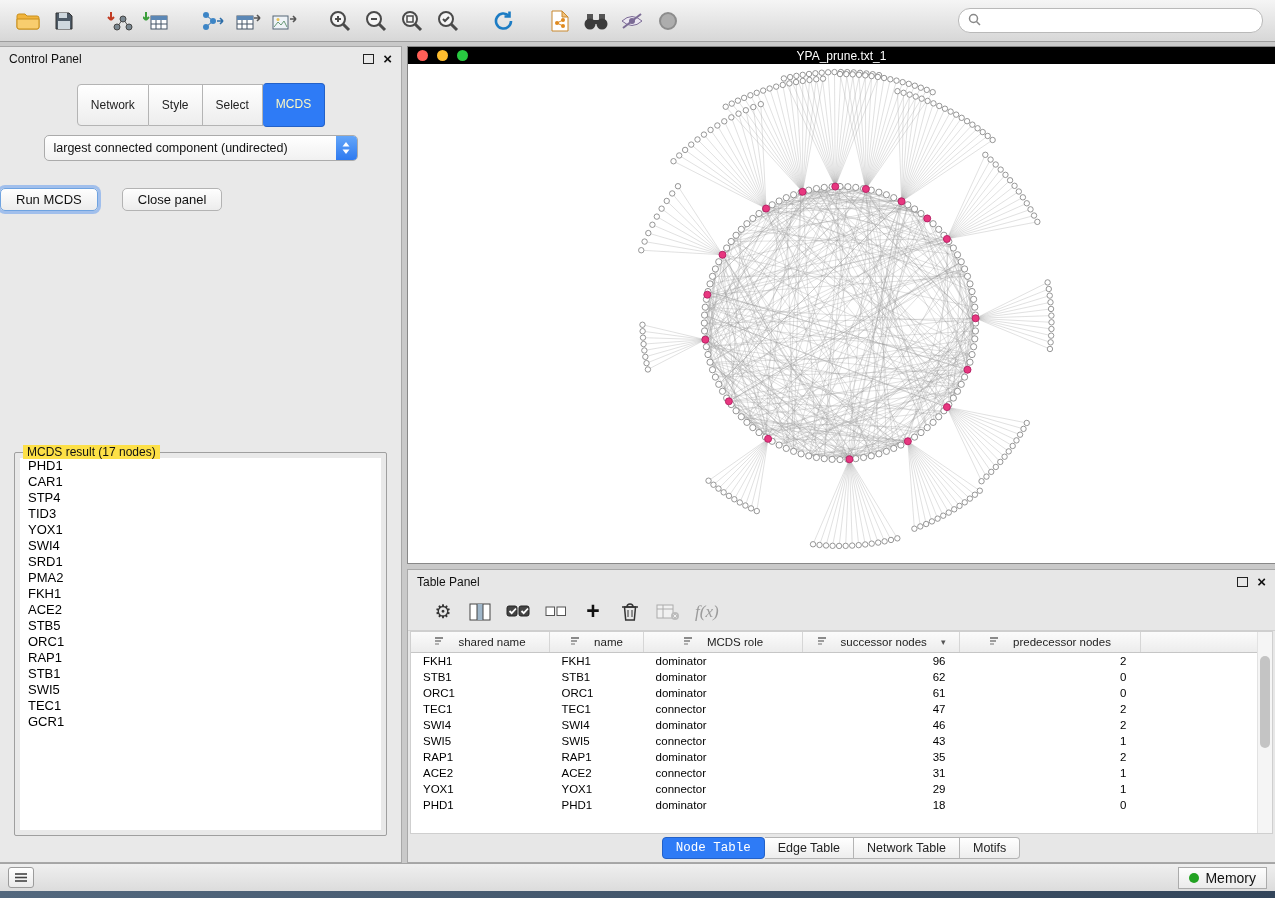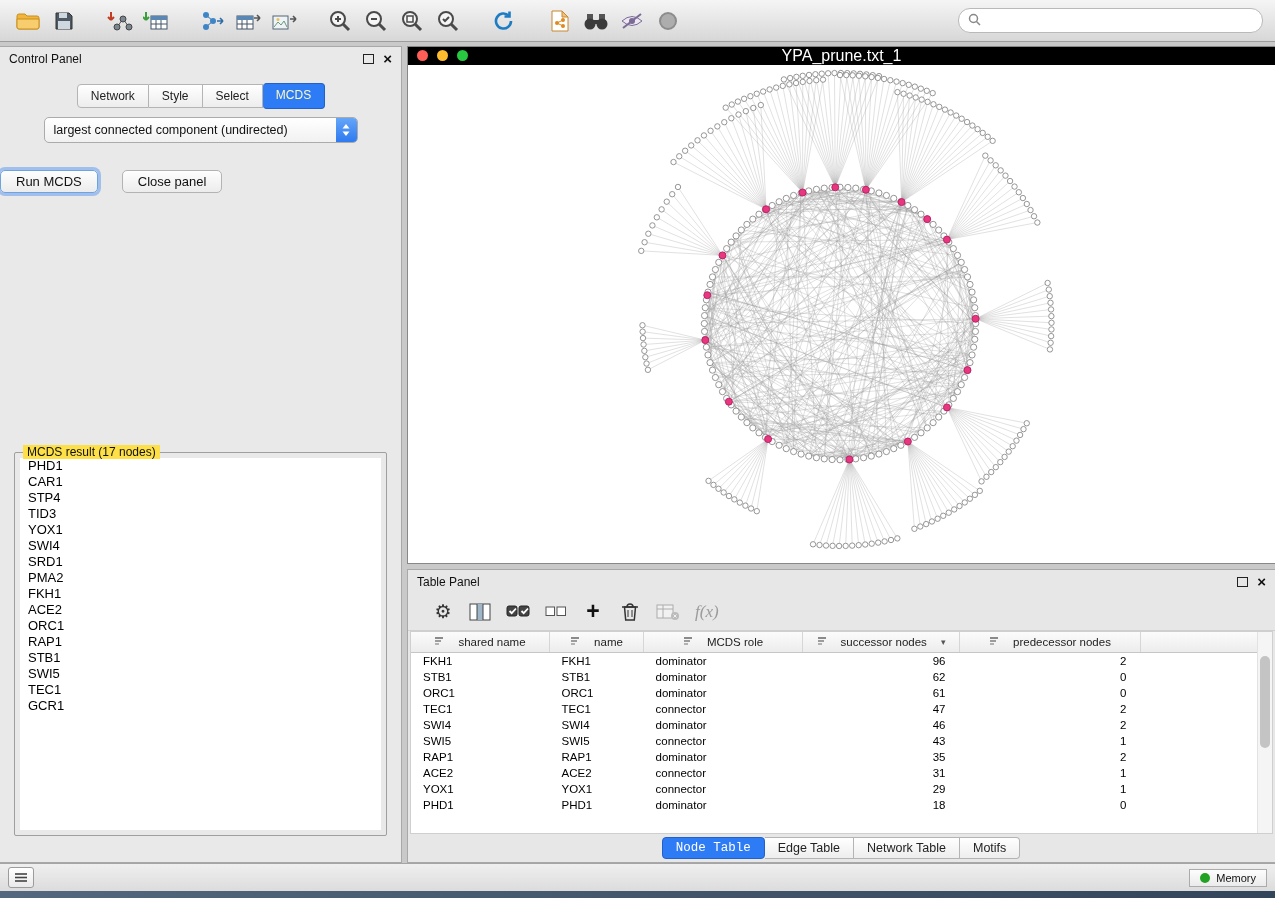--- a/index.html
+++ b/index.html
@@ -39,7 +39,7 @@
   .splitter-v{flex:0 0 5px;cursor:col-resize;}
   .right-area{flex:1;display:flex;flex-direction:column;min-width:0;}
   .net-window{flex:0 0 516px;display:flex;flex-direction:column;border:1px solid #888;border-right:none;background:#fff;min-height:0;}
-  .net-titlebar{flex:0 0 17px;background:#000;color:#fff;font-size:16px;display:flex;align-items:center;justify-content:center;position:relative;}
+  .net-titlebar{flex:0 0 17px;background:#000;color:#fff;font-size:12px;display:flex;align-items:center;justify-content:center;position:relative;}
   .traffic{position:absolute;left:9px;top:3px;display:flex;gap:9px;}
   .light{width:11px;height:11px;border-radius:50%;cursor:pointer;}
   .net-canvas{flex:1;background:#fff;min-height:0;}

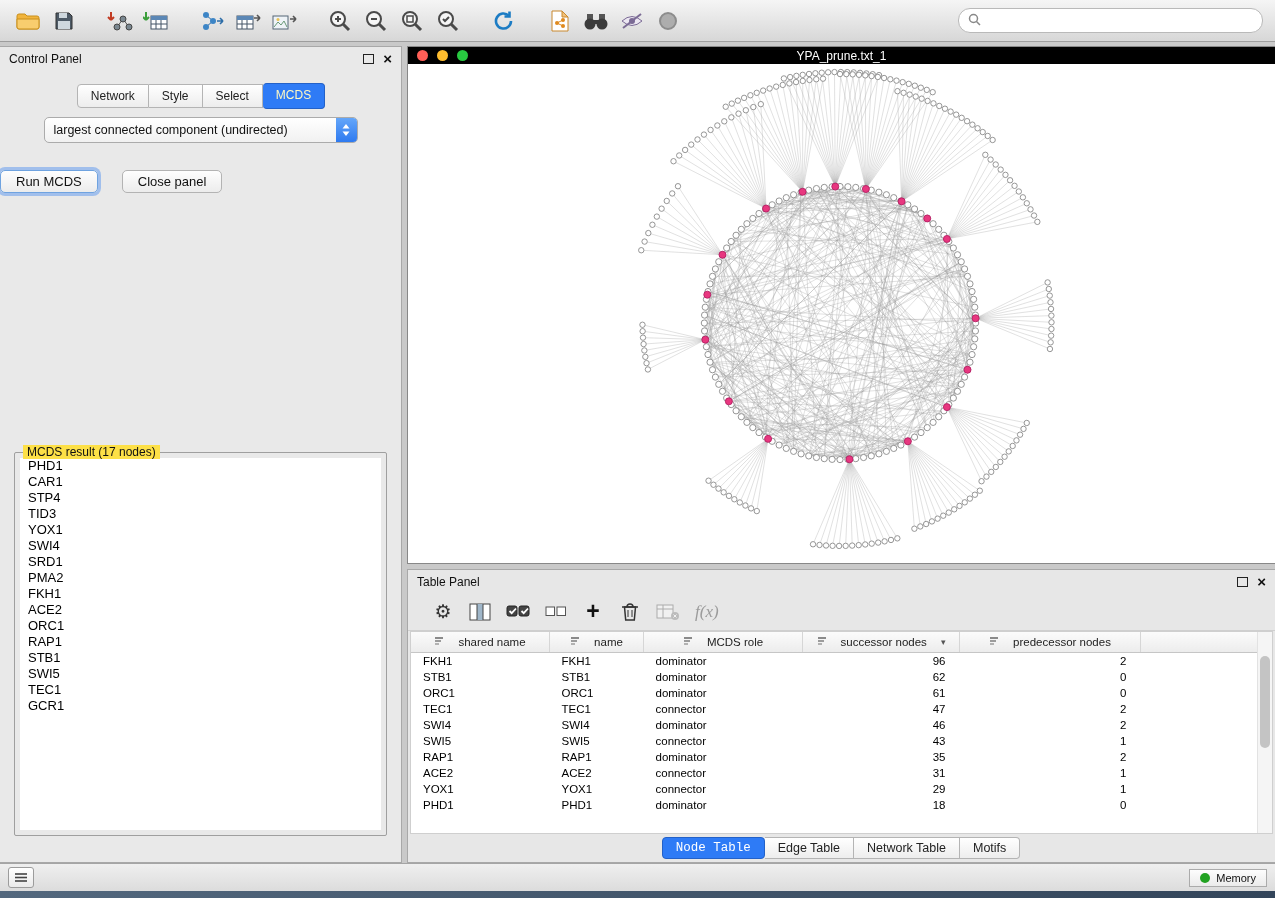--- a/index.html
+++ b/index.html
@@ -19,7 +19,7 @@
   .float-btn{width:9px;height:8px;border:1.5px solid #222;display:inline-block;cursor:pointer;}
   .close-btn{font-size:15px;font-weight:bold;color:#111;line-height:1;cursor:pointer;}
   .cp-tabs{display:flex;justify-content:center;margin-top:14px;}
-  .cp-tab{font-size:12px;padding:4px 13px;background:linear-gradient(#fff,#ededed);border:1px solid #b4b4b4;border-left:none;color:#222;cursor:pointer;}
+  .cp-tab{font-size:12px;padding:13px 13px;background:linear-gradient(#fff,#ededed);border:1px solid #b4b4b4;border-left:none;color:#222;cursor:pointer;}
   .cp-tab:first-child{border-left:1px solid #b4b4b4;border-radius:4px 0 0 4px;}
   .cp-tab:last-child{border-radius:0 4px 4px 0;}
   .cp-tab.active{background:#2e7bf6;color:#fef9c3;border-color:#2361c8;border-radius:4px;margin:-1px -1px -1px 0;z-index:2;position:relative;}

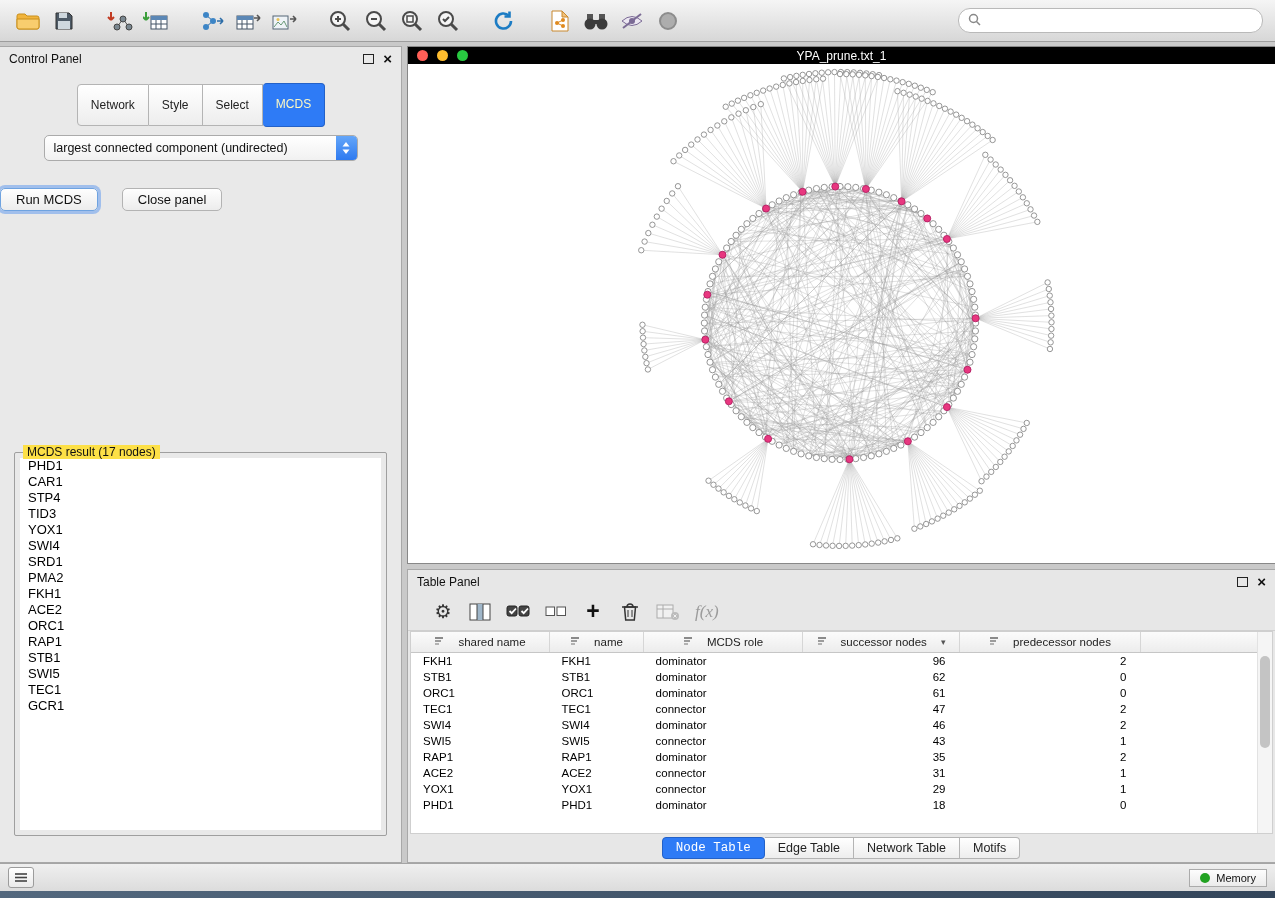--- a/index.html
+++ b/index.html
@@ -263,6 +263,7 @@
             <div class="mcds-item">PMA2</div>
             <div class="mcds-item">FKH1</div>
             <div class="mcds-item">ACE2</div>
+            <div class="mcds-item">STB5</div>
             <div class="mcds-item">ORC1</div>
             <div class="mcds-item">RAP1</div>
             <div class="mcds-item">STB1</div>

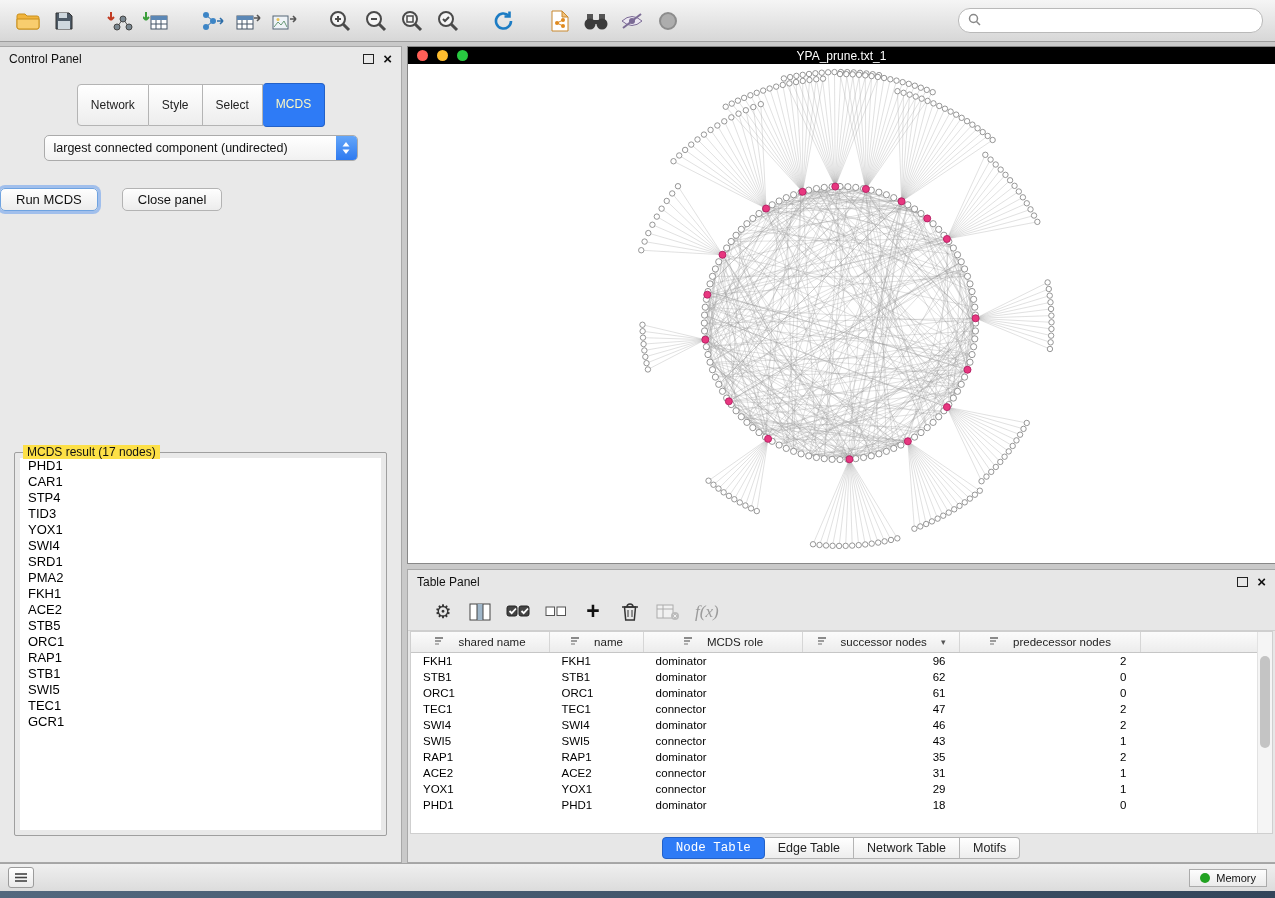--- a/index.html
+++ b/index.html
@@ -68,7 +68,7 @@
   
   .status-bar{flex:0 0 27px;background:linear-gradient(#efefef,#dcdcdc);border-top:1px solid #a5a5a5;display:flex;align-items:center;padding:0 8px;}
   .menu-btn{width:24px;height:19px;border:1px solid #9c9c9c;border-radius:3px;background:linear-gradient(#fff,#eaeaea);display:flex;align-items:center;justify-content:center;cursor:pointer;}
-  .memory-btn{margin-left:auto;display:flex;align-items:center;gap:6px;border:1px solid #ababab;border-radius:0;background:linear-gradient(#fdfdfd,#ebebeb);padding:2px 10px;font-size:11px;color:#111;cursor:pointer;}
+  .memory-btn{margin-left:auto;display:flex;align-items:center;gap:6px;border:1px solid #ababab;border-radius:0;background:linear-gradient(#fdfdfd,#ebebeb);padding:2px 10px;font-size:14px;color:#111;cursor:pointer;}
   .mem-dot{width:10px;height:10px;border-radius:50%;background:#22a222;}
   .desktop-strip{flex:0 0 7px;background:linear-gradient(90deg,#53687e,#33455a);}
 </style>

